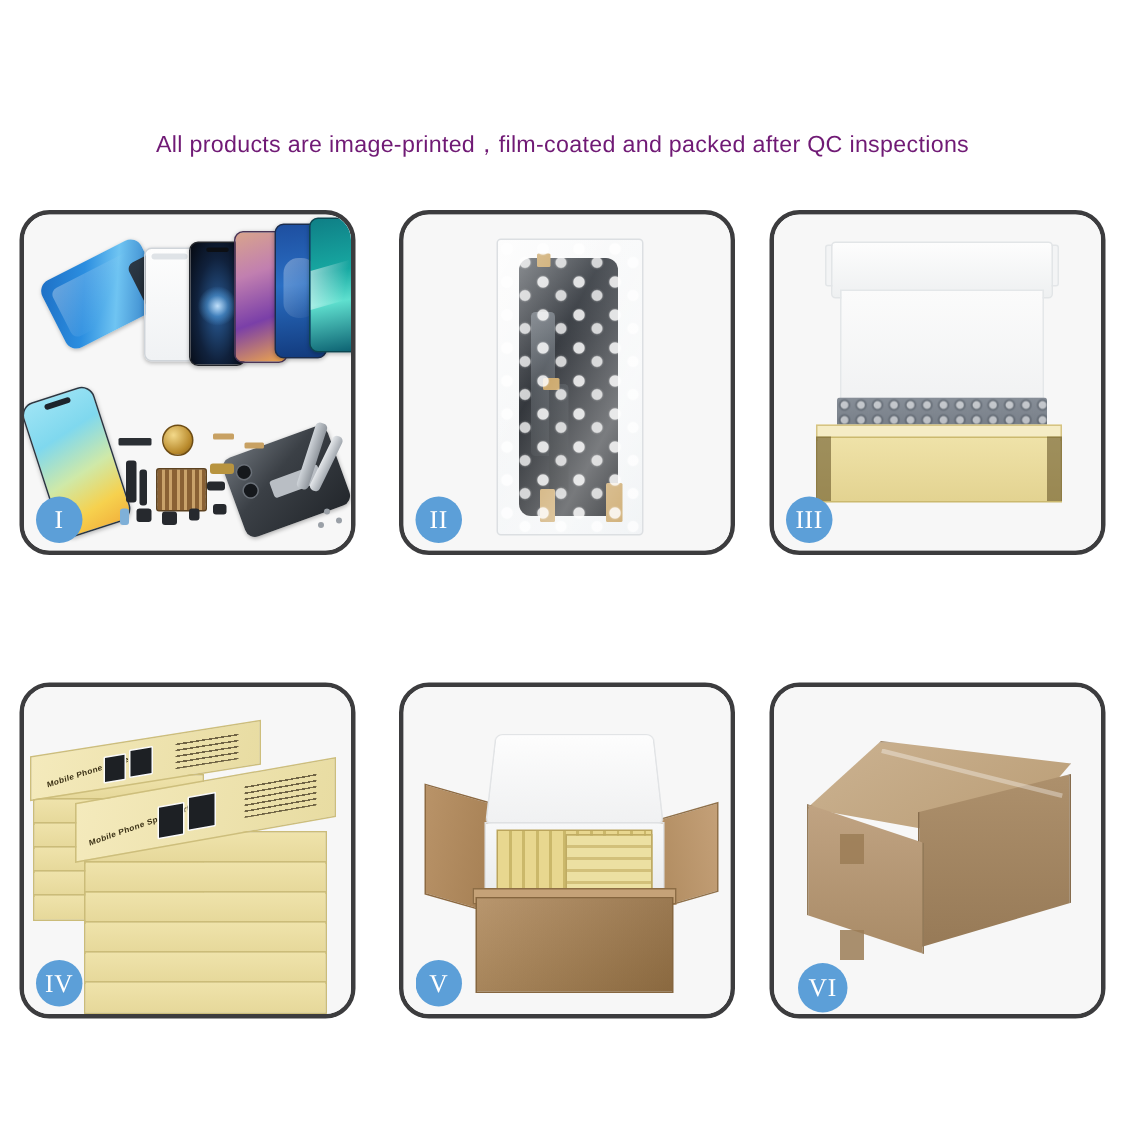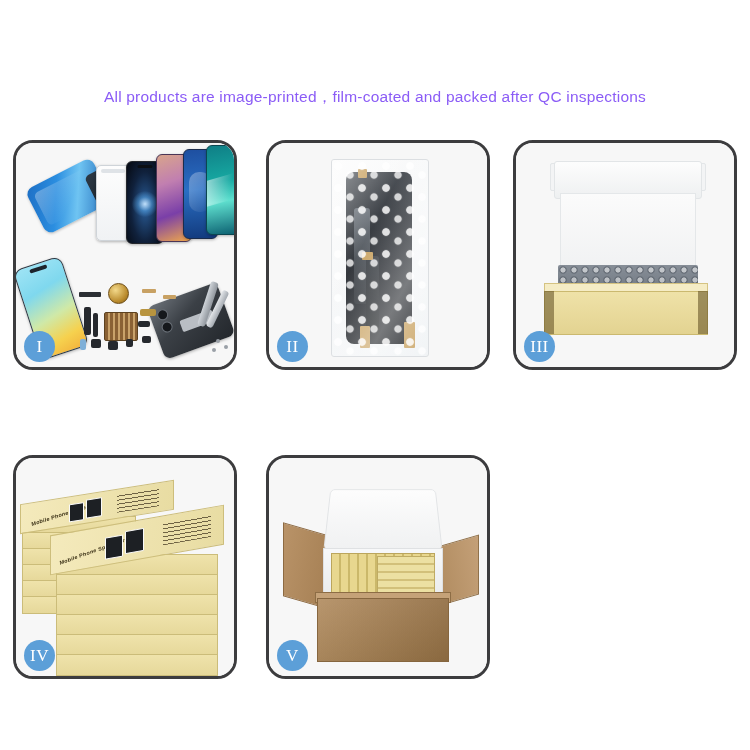--- a/index.html
+++ b/index.html
@@ -27,7 +27,7 @@
     position:absolute;left:0;top:86px;width:750px;
     text-align:center;
     font-size:15.5px;
-    color:#8b5cf6;
+    color:#701a75;
     letter-spacing:.2px;
     line-height:22px;
     white-space:nowrap;

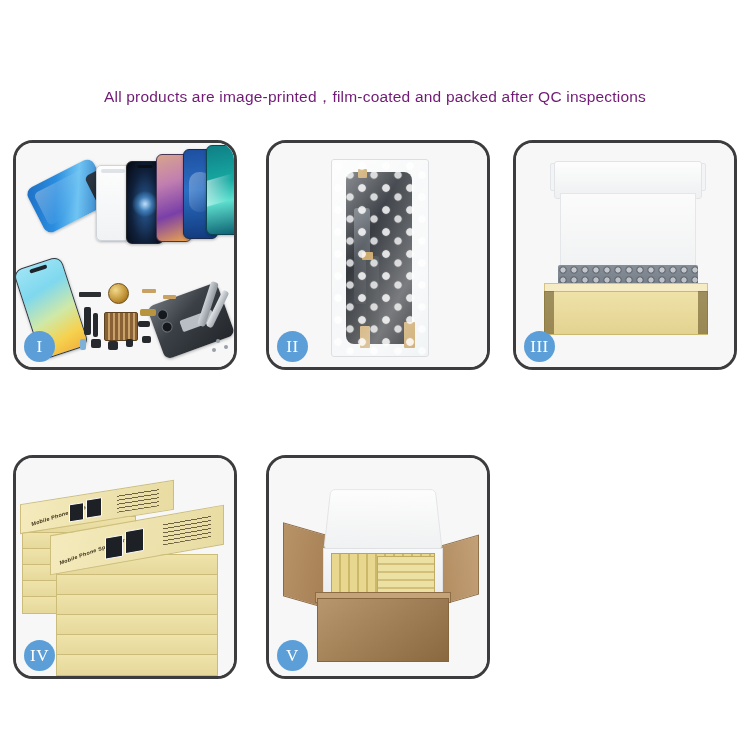--- a/index.html
+++ b/index.html
@@ -519,6 +519,17 @@
       <div class="badge" style="left:8px;top:182px;">V</div>
     </div>
 
+    <div class="panel" style="left:513px;top:455px;width:224px;height:224px;">
+      <div class="photo">
+        <div class="p6-top"></div>
+        <div class="p6-side"></div>
+        <div class="p6-front"></div>
+        <div class="p6-seam"></div>
+        <div class="p6-tape t1"></div>
+        <div class="p6-tape t2"></div>
+      </div>
+      <div class="badge vi" style="left:16px;top:184px;">VI</div>
+    </div>
 
   </div>
 </div>

